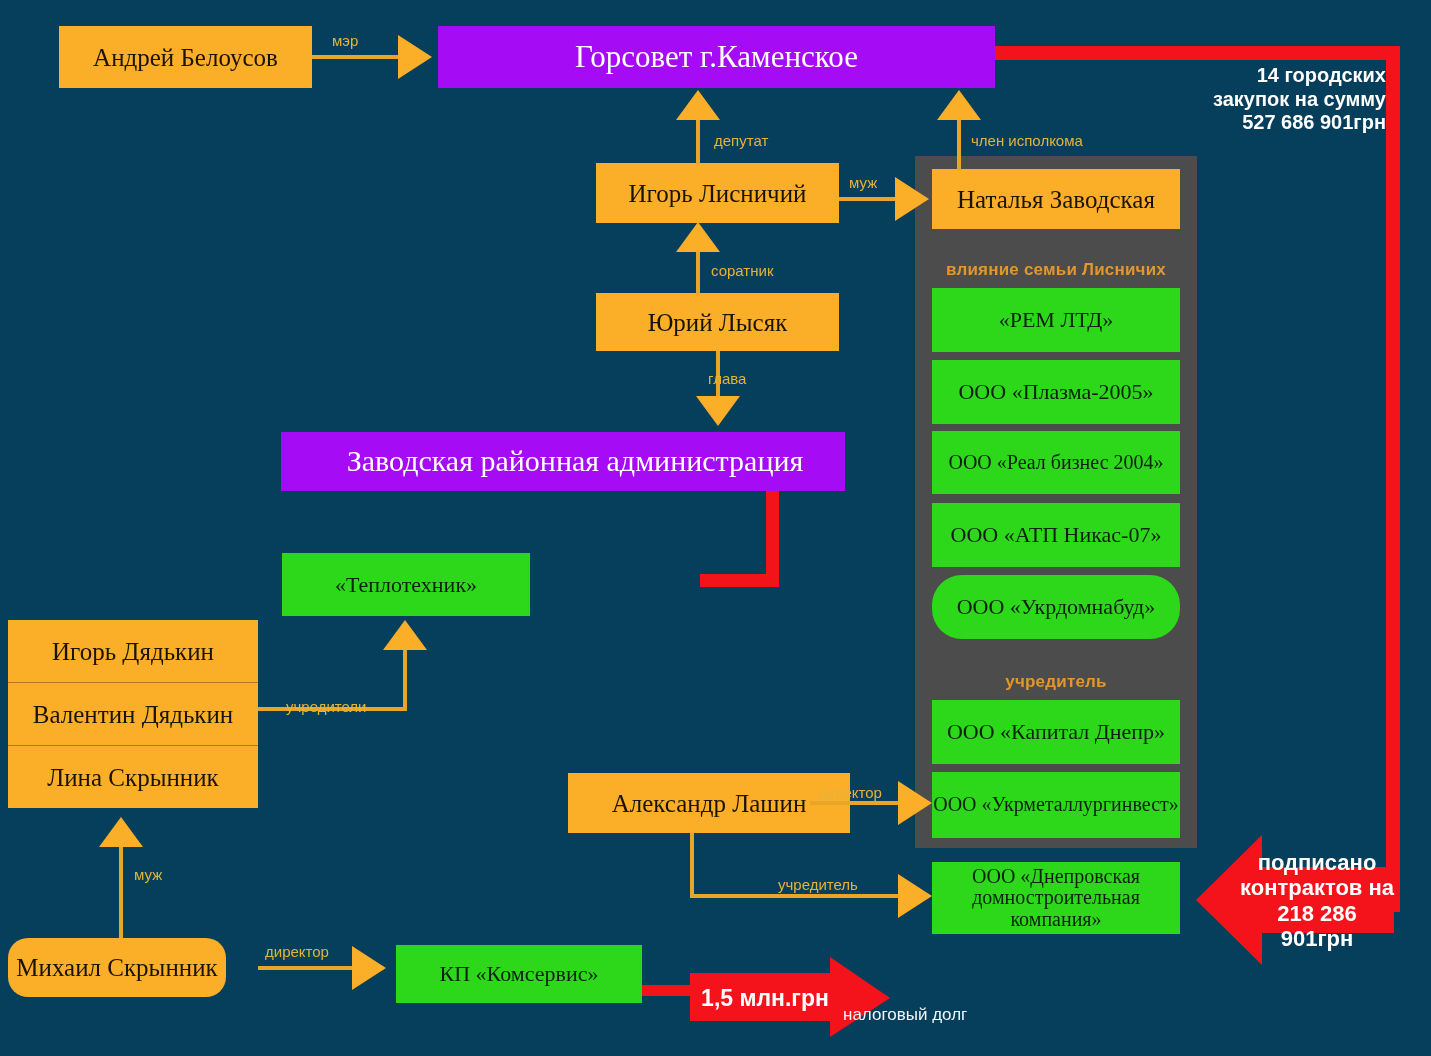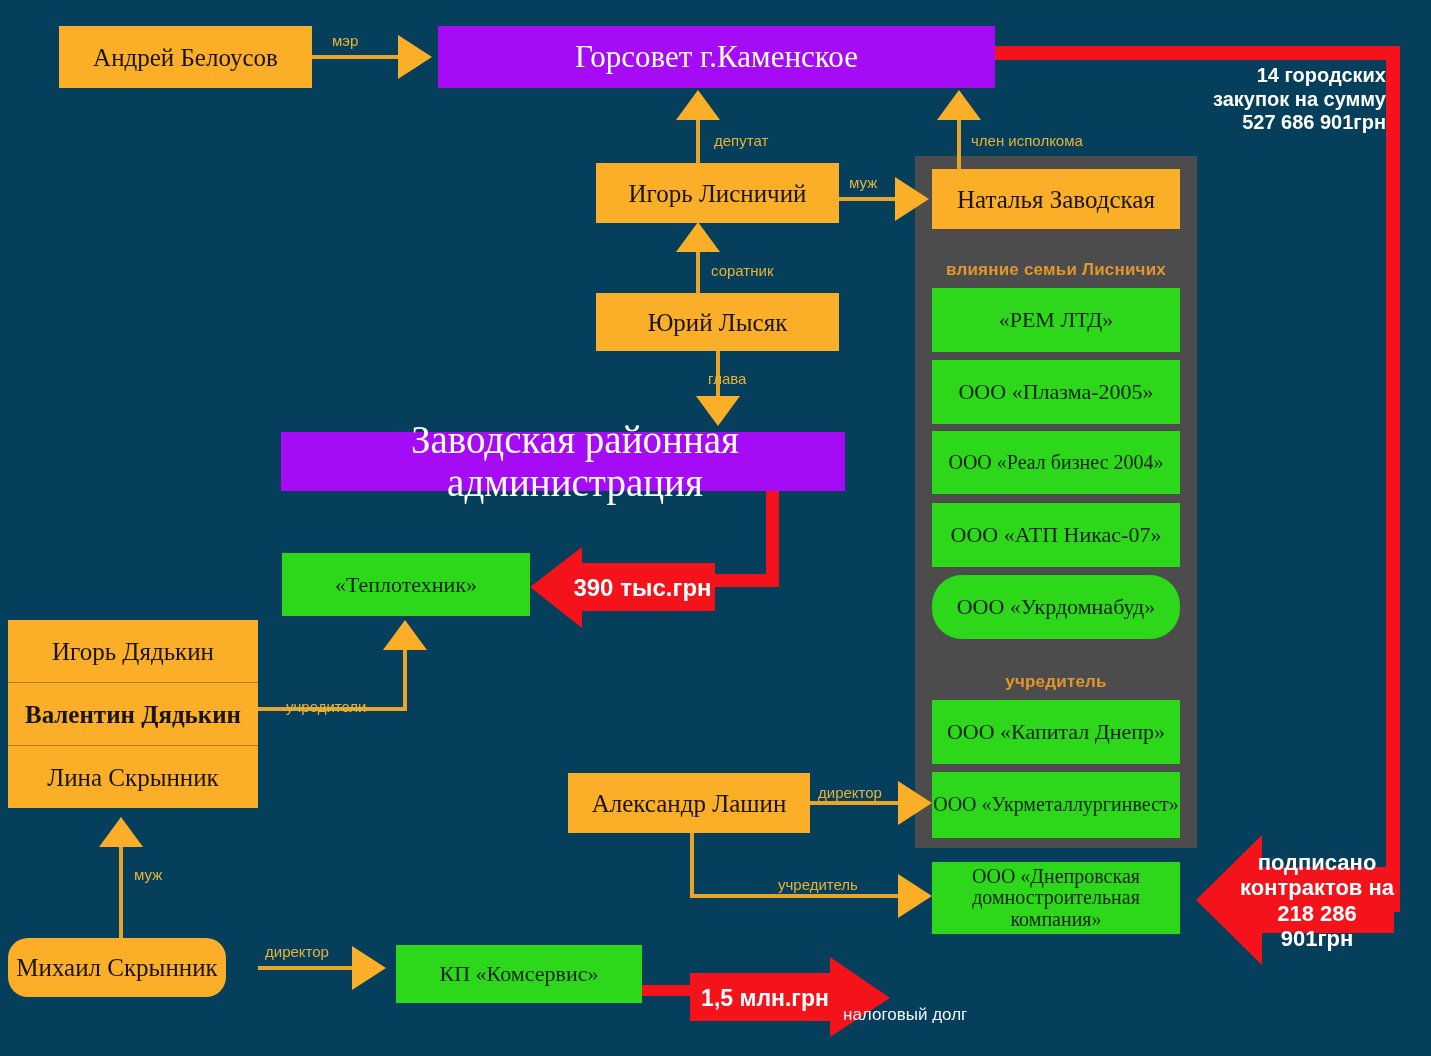--- a/index.html
+++ b/index.html
@@ -181,7 +181,7 @@
   <div class="oarrow down" style="left:696px;top:396px;"></div>
   <div class="olabel" style="left:708px;top:370px;">глава</div>
 
-  <div class="node gov" style="left:281px;top:432px;width:564px;height:59px;font-size:39px;padding-left:24px;">
+  <div class="node gov" style="left:281px;top:432px;width:564px;height:59px;font-size:30px;padding-left:24px;">
     <span>Заводская районная администрация</span>
   </div>
 

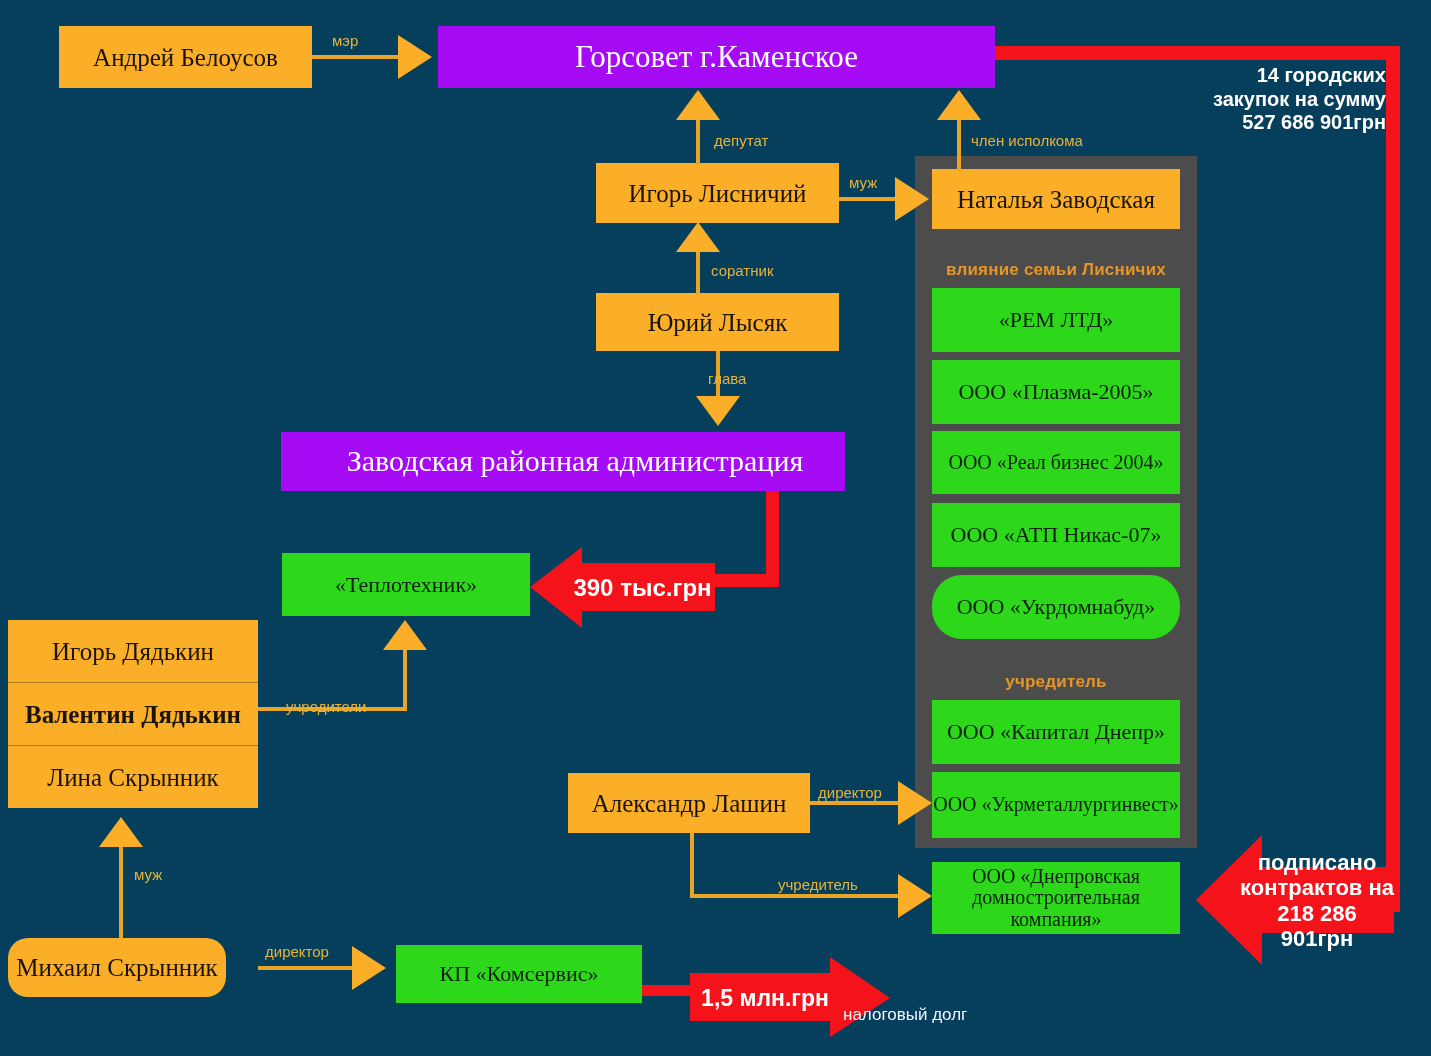--- a/index.html
+++ b/index.html
@@ -188,12 +188,6 @@
   <div class="rline" style="left:766px;top:491px;width:13px;height:96px;"></div>
   <div class="rline" style="left:700px;top:574px;width:79px;height:13px;"></div>
 
-  <div class="redarrow" style="left:530px;top:545px;width:185px;height:85px;font-size:24px;">
-    <svg width="185" height="85" viewBox="0 0 185 85">
-      <polygon points="0,42 52,2 52,18 185,18 185,66 52,66 52,83" fill="#F4131B"></polygon>
-    </svg>
-    <span style="padding-left:40px;">390 тыс.грн</span>
-  </div>
 
   <div class="node company" style="left:282px;top:553px;width:248px;height:63px;">
     <span>«Теплотехник»</span>

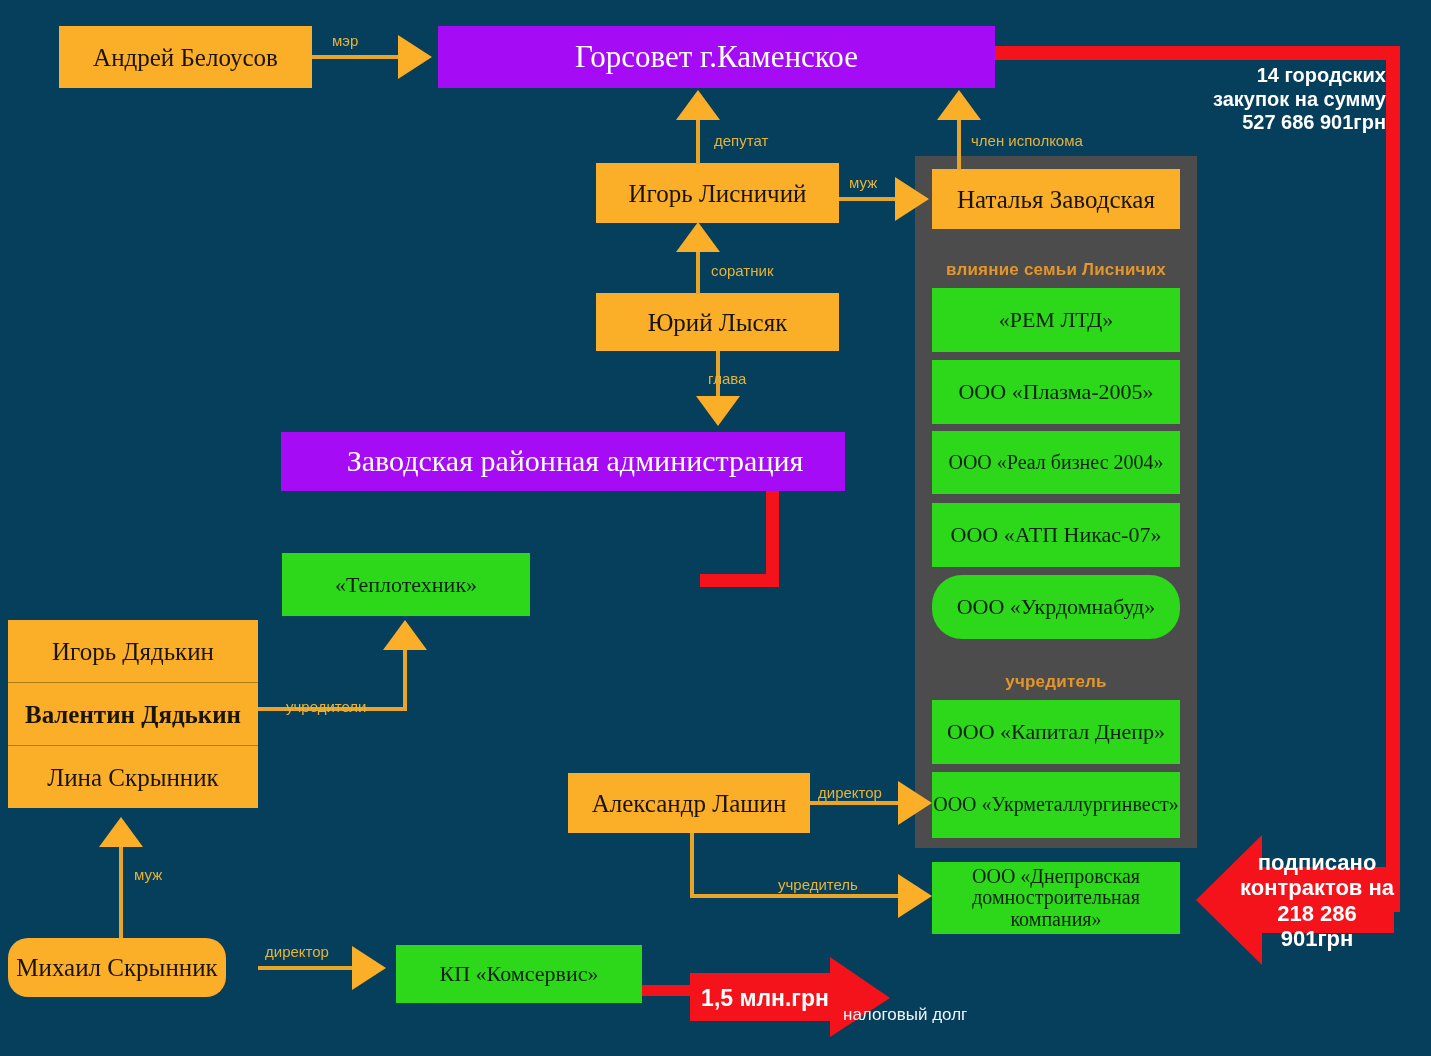--- a/index.html
+++ b/index.html
@@ -202,7 +202,7 @@
     <span>Игорь Дядькин</span>
   </div>
   <div class="stack-div" style="left:8px;top:682px;width:250px;"></div>
-  <div class="node person" style="left:8px;top:683px;width:250px;height:62px;font-weight:bold;">
+  <div class="node person" style="left:8px;top:683px;width:250px;height:62px;">
     <span>Валентин Дядькин</span>
   </div>
   <div class="stack-div" style="left:8px;top:745px;width:250px;"></div>

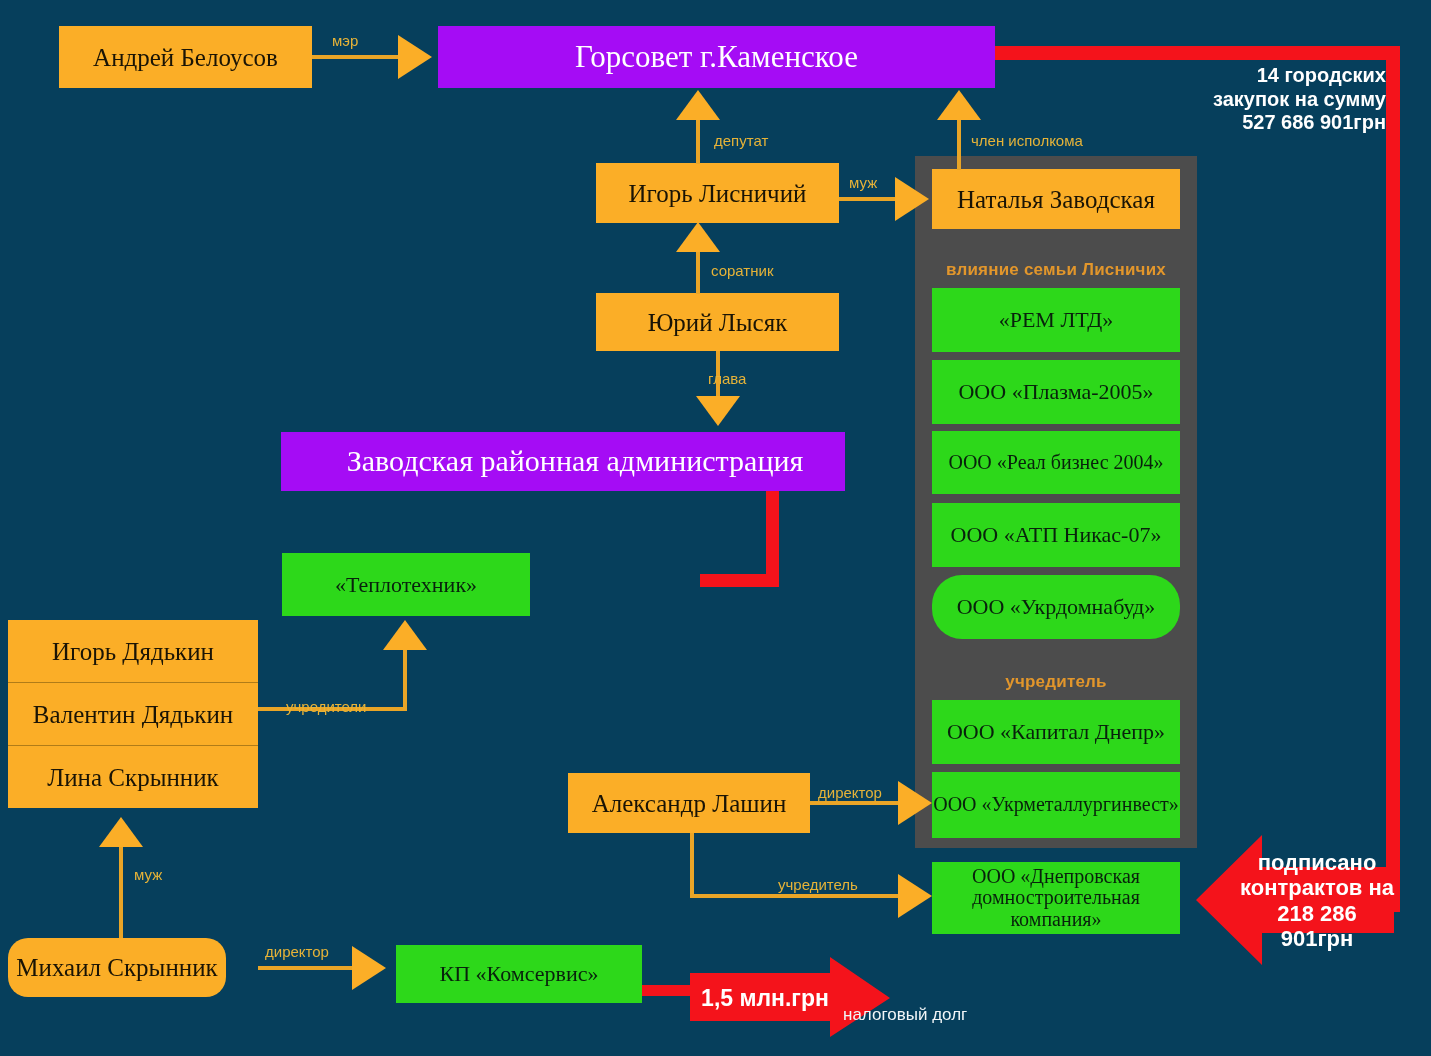--- a/index.html
+++ b/index.html
@@ -266,7 +266,7 @@
     <span>ООО «Днепровская домностроительная компания»</span>
   </div>
 
-  <div class="node person" style="left:568px;top:773px;width:242px;height:60px;">
+  <div class="node person" style="left:568px;top:773px;width:282px;height:60px;">
     <span>Александр Лашин</span>
   </div>
 

